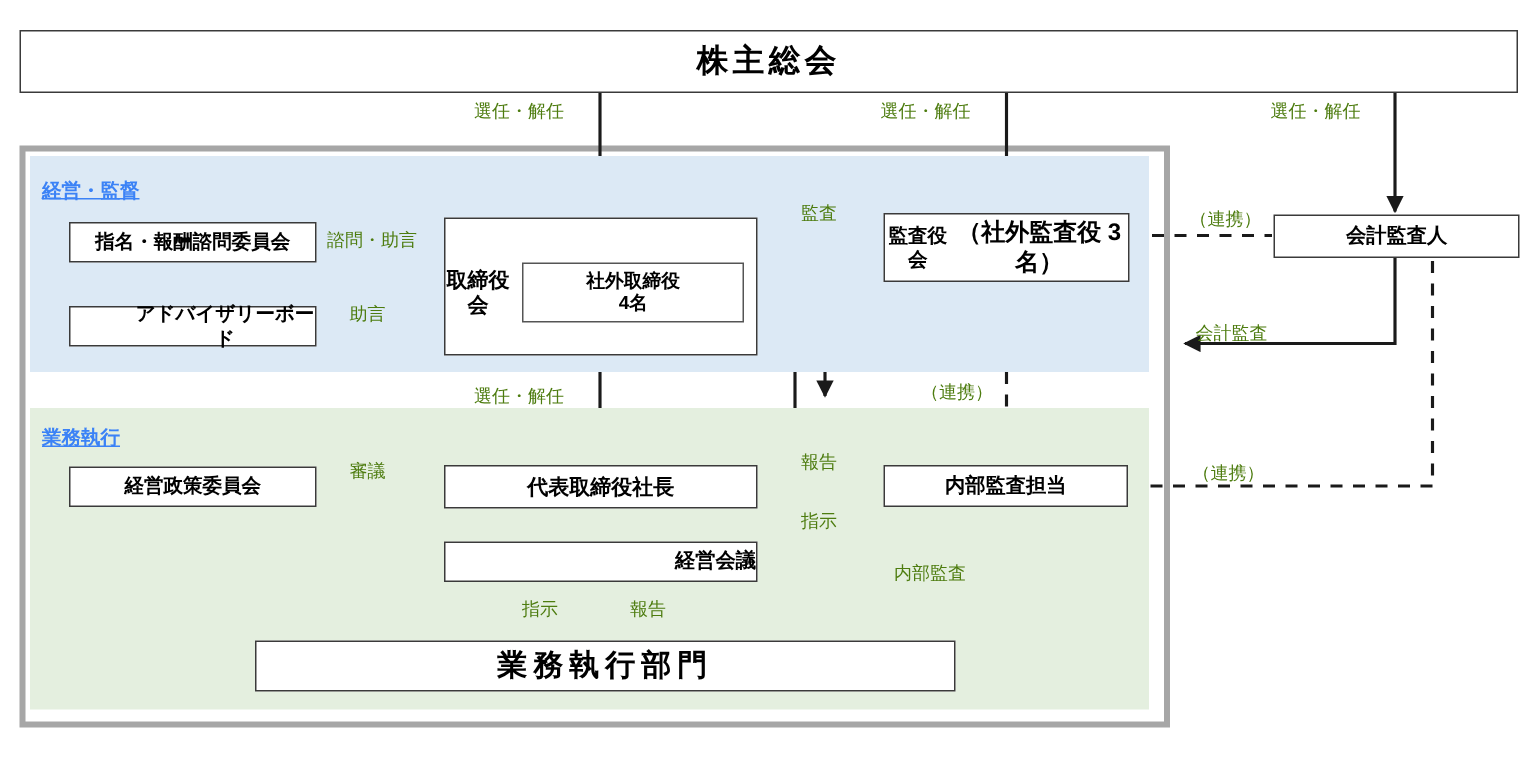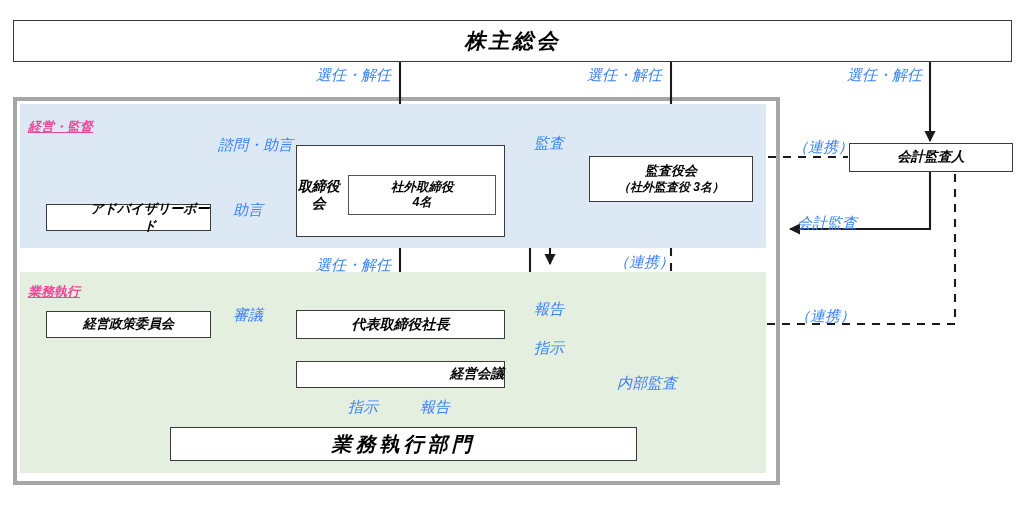--- a/index.html
+++ b/index.html
@@ -16,7 +16,6 @@
     height: 508px;
     background: #ffffff;
     overflow: hidden;
-    font-style: italic;
   }
   svg.layer {
     position: absolute;

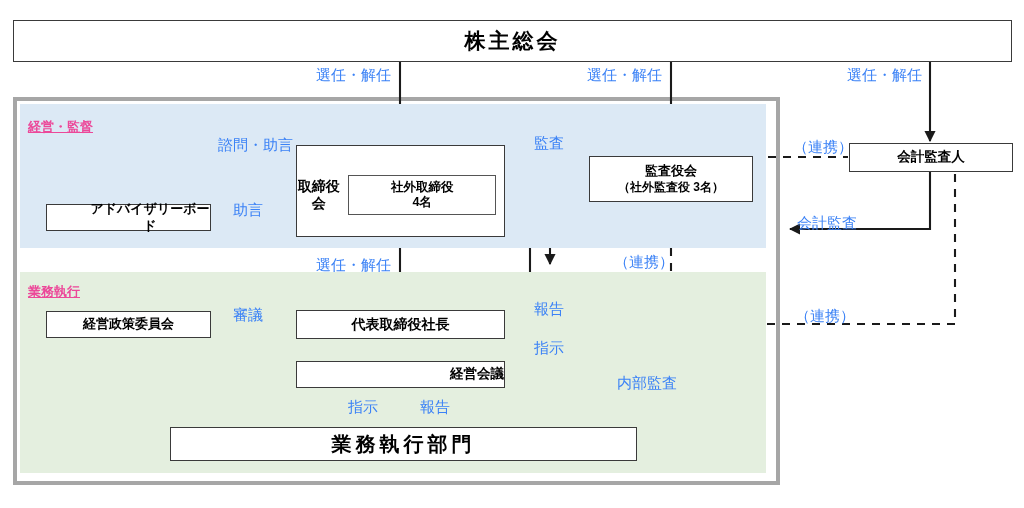--- a/index.html
+++ b/index.html
@@ -40,8 +40,8 @@
   }
   .label {
     position: absolute;
-    color: #3b82f6;
-    font-size: 15px;
+    color: #4d7c0f;
+    font-size: 12px;
     white-space: nowrap;
     z-index: 4;
     font-weight: normal;

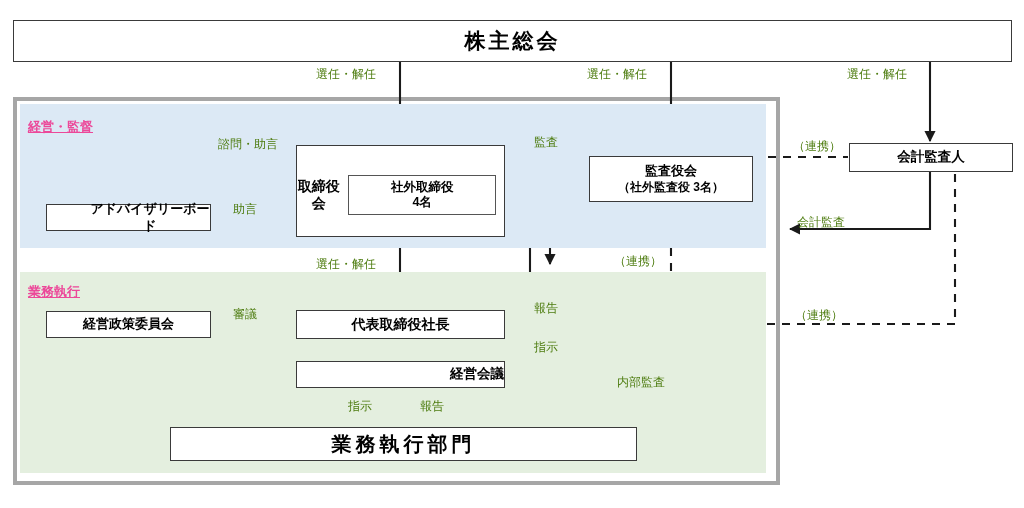--- a/index.html
+++ b/index.html
@@ -50,7 +50,7 @@
     position: absolute;
     font-size: 13px;
     font-weight: bold;
-    color: #ec4899;
+    color: #3b82f6;
     text-decoration: underline;
     z-index: 4;
     white-space: nowrap;

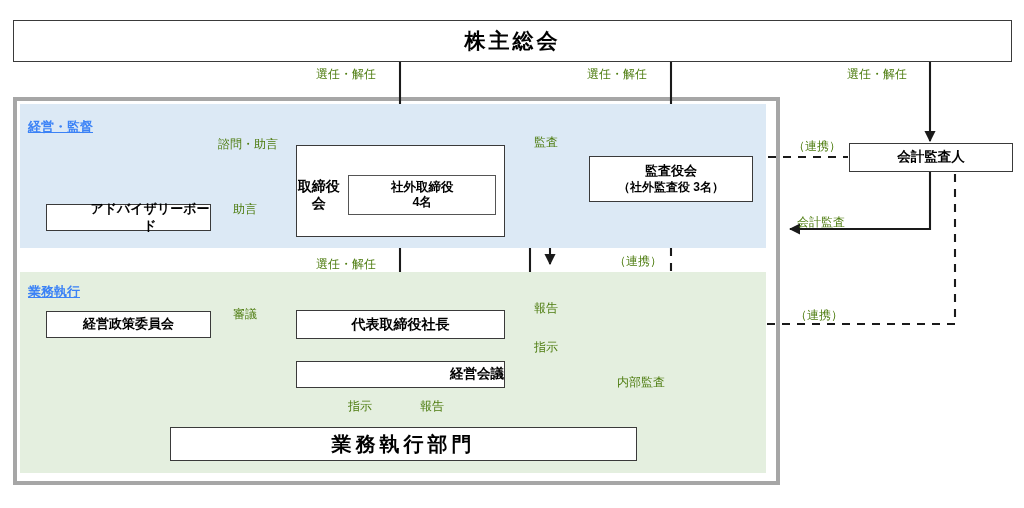--- a/index.html
+++ b/index.html
@@ -162,6 +162,9 @@
   <div class="section-title" style="left:28px; top:118px;">経営・監督</div>
   <div class="section-title" style="left:28px; top:283px;">業務執行</div>
 
+  <div class="node" id="nomination">
+    <span>指名・報酬諮問委員会</span>
+  </div>
 
   <div class="node" id="advisory">
     <span>アドバイザリーボード</span>

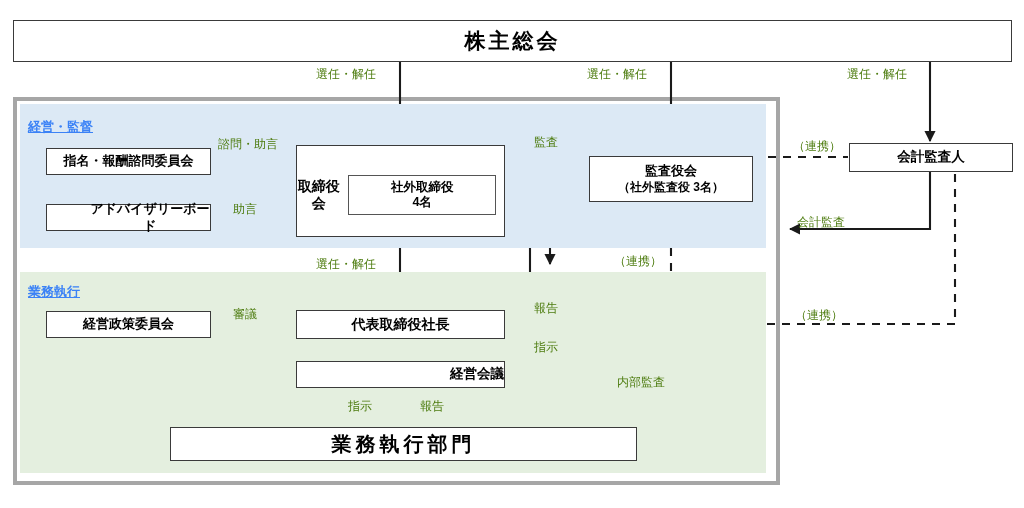--- a/index.html
+++ b/index.html
@@ -210,7 +210,7 @@
   <div class="label" style="left:587px; top:66px;">選任・解任</div>
   <div class="label" style="left:847px; top:66px;">選任・解任</div>
 
-  <div class="label" style="left:218px; top:136px;">諮問・助言</div>
+  <div class="label" style="left:218px; top:152px;">諮問・助言</div>
   <div class="label" style="left:233px; top:201px;">助言</div>
 
   <div class="label" style="left:534px; top:134px;">監査</div>

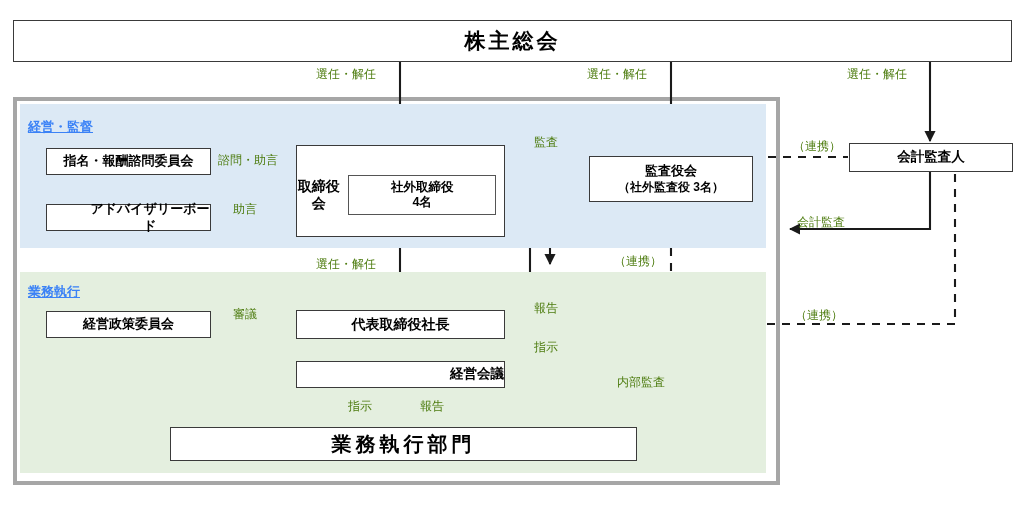--- a/index.html
+++ b/index.html
@@ -83,7 +83,7 @@
     flex: 1; border: 1.3px solid #555; background: #fff;
     font-size: 12.5px; padding: 4px 0; line-height: 1.2;
   }
-  #auditboard { left: 589px; top: 156px; width: 164px; height: 46px; font-size: 13px; flex-direction: column; }
+  #auditboard { left: 589px; top: 142px; width: 164px; height: 46px; font-size: 13px; flex-direction: row; }
   #auditboard .l2 { font-size: 12px; margin-top: 1px; }
   #accountant { left: 849px; top: 143px; width: 164px; height: 29px; font-size: 13.5px; }
   #policycmte { left: 46px; top: 311px; width: 165px; height: 27px; font-size: 13px; }

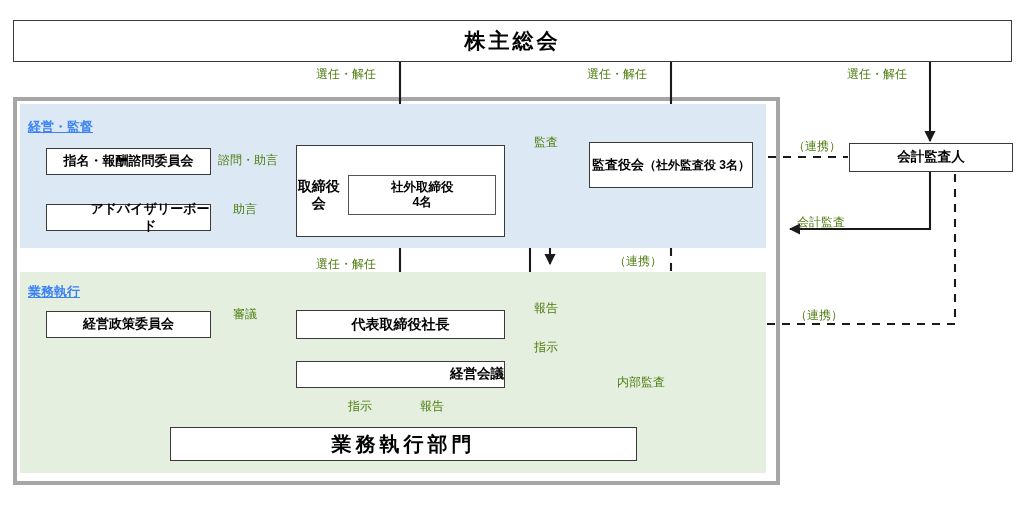--- a/index.html
+++ b/index.html
@@ -84,7 +84,7 @@
     font-size: 12.5px; padding: 4px 0; line-height: 1.2;
   }
   #auditboard { left: 589px; top: 142px; width: 164px; height: 46px; font-size: 13px; flex-direction: row; }
-  #auditboard .l2 { font-size: 12px; margin-top: 1px; }
+  #auditboard .l2 { font-size: 16px; margin-top: 1px; }
   #accountant { left: 849px; top: 143px; width: 164px; height: 29px; font-size: 13.5px; }
   #policycmte { left: 46px; top: 311px; width: 165px; height: 27px; font-size: 13px; }
   #president  { left: 296px; top: 310px; width: 209px; height: 29px; font-size: 14px; }

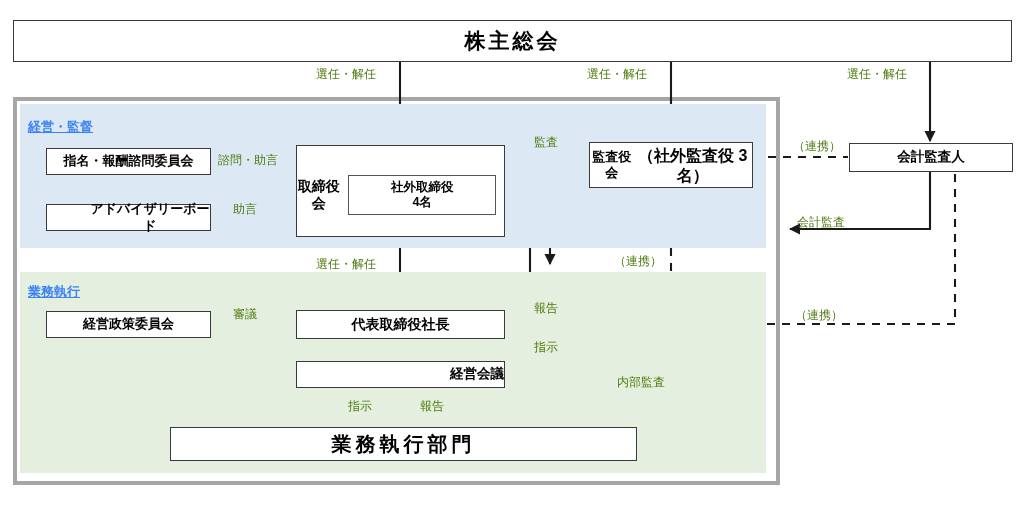--- a/index.html
+++ b/index.html
@@ -201,6 +201,9 @@
     <span>経営会議</span>
   </div>
 
+  <div class="node" id="internalaudit">
+    <span>内部監査担当</span>
+  </div>
 
   <div class="node" id="execdept">
     <span>業務執行部門</span>

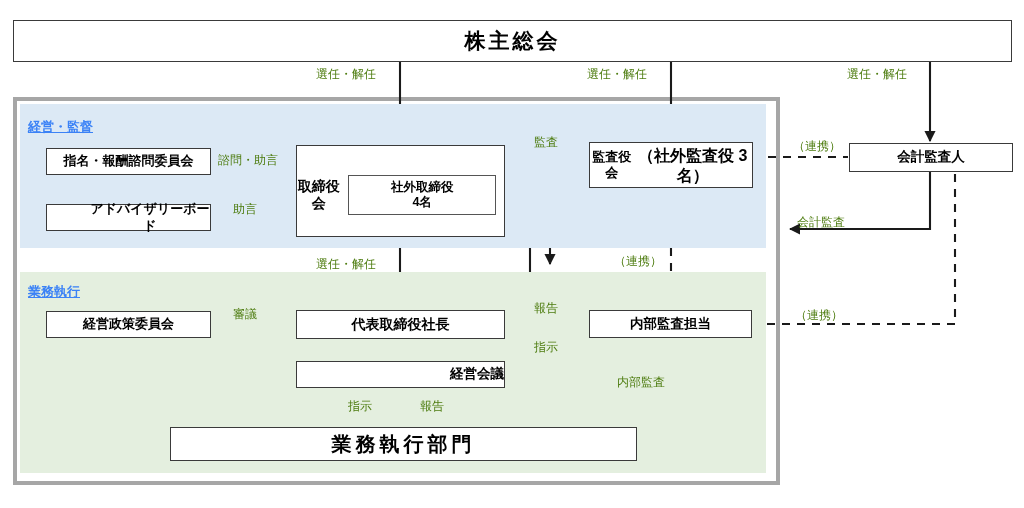--- a/index.html
+++ b/index.html
@@ -231,7 +231,7 @@
   <div class="label" style="left:534px; top:300px;">報告</div>
   <div class="label" style="left:534px; top:339px;">指示</div>
 
-  <div class="label" style="left:617px; top:374px;">内部監査</div>
+  <div class="label" style="left:596px; top:374px;">内部監査</div>
 
   <div class="label" style="left:348px; top:398px;">指示</div>
   <div class="label" style="left:420px; top:398px;">報告</div>

